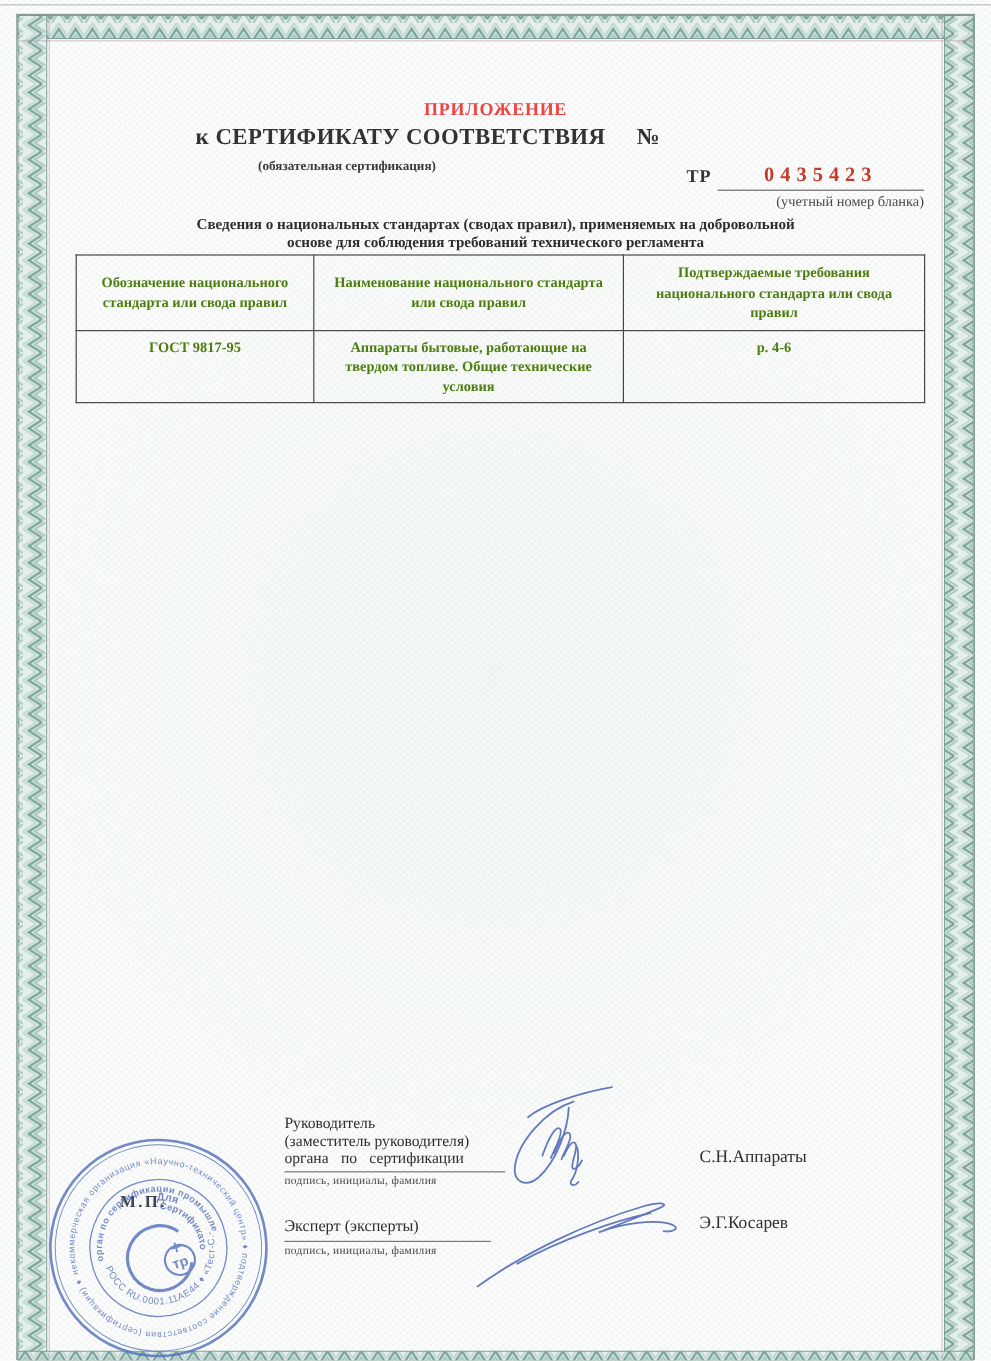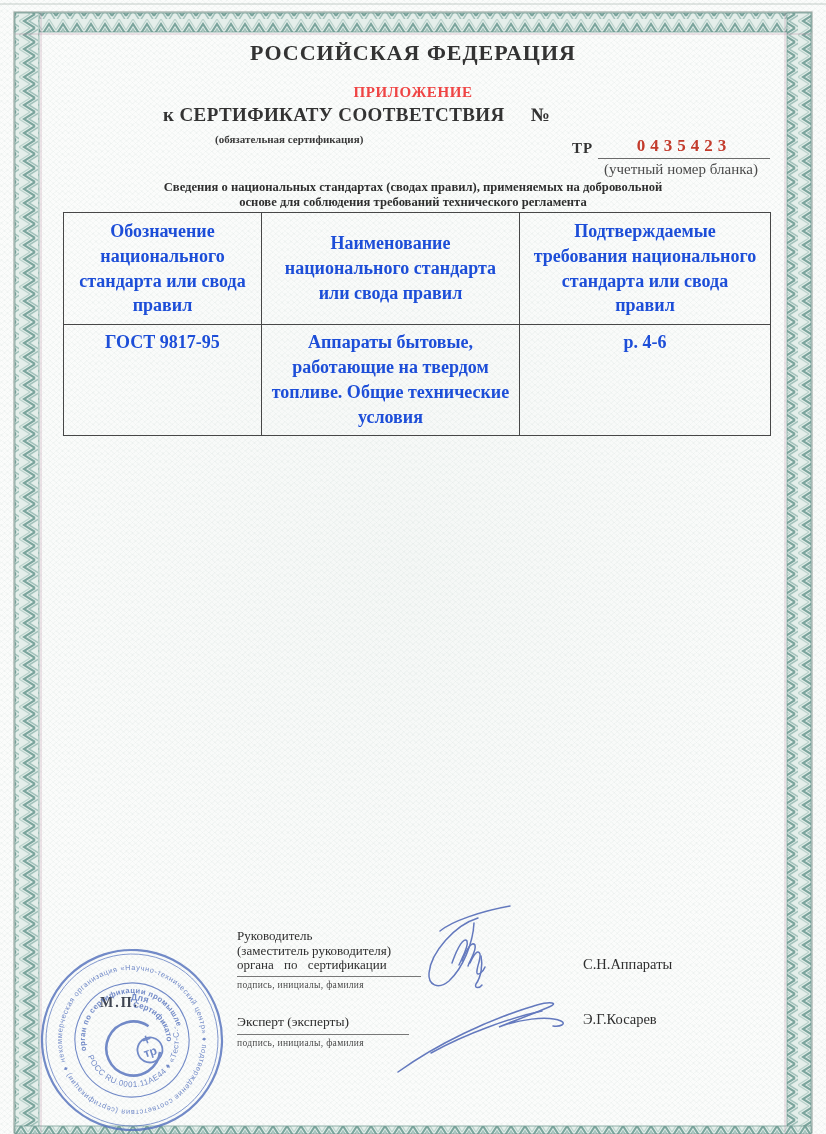--- a/index.html
+++ b/index.html
@@ -103,7 +103,6 @@
   </svg>
 
   <div class="content">
-    <div class="abs center country-title">РОССИЙСКАЯ ФЕДЕРАЦИЯ</div>
     <div class="abs center doc-type">ПРИЛОЖЕНИЕ</div>
 
     <div class="abs cert-line">

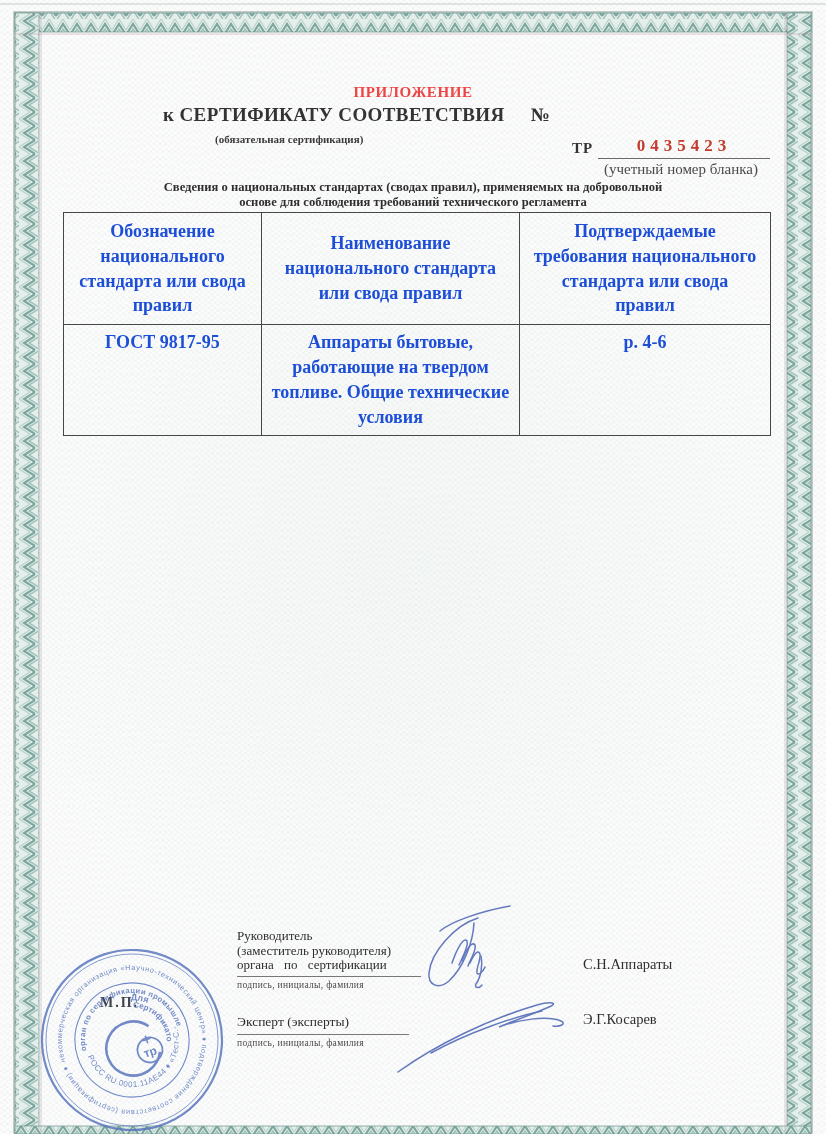--- a/index.html
+++ b/index.html
@@ -34,7 +34,7 @@
   .blank-number{left:598px;top:136px;width:172px;text-align:center;
     font-size:17px;font-weight:bold;letter-spacing:5px;color:#c33b2c;
     border-bottom:1px solid #6b6b6b;padding-bottom:2px;}
-  .blank-caption{left:604px;top:161px;width:166px;text-align:left;font-size:15px;color:#4a4a4a;}
+  .blank-caption{left:604px;top:161px;width:166px;text-align:right;font-size:12px;color:#4a4a4a;}
   .intro1{top:180px;font-size:12.6px;font-weight:bold;color:#2e2e2e;}
   .intro2{top:195px;font-size:12.6px;font-weight:bold;color:#2e2e2e;}
 

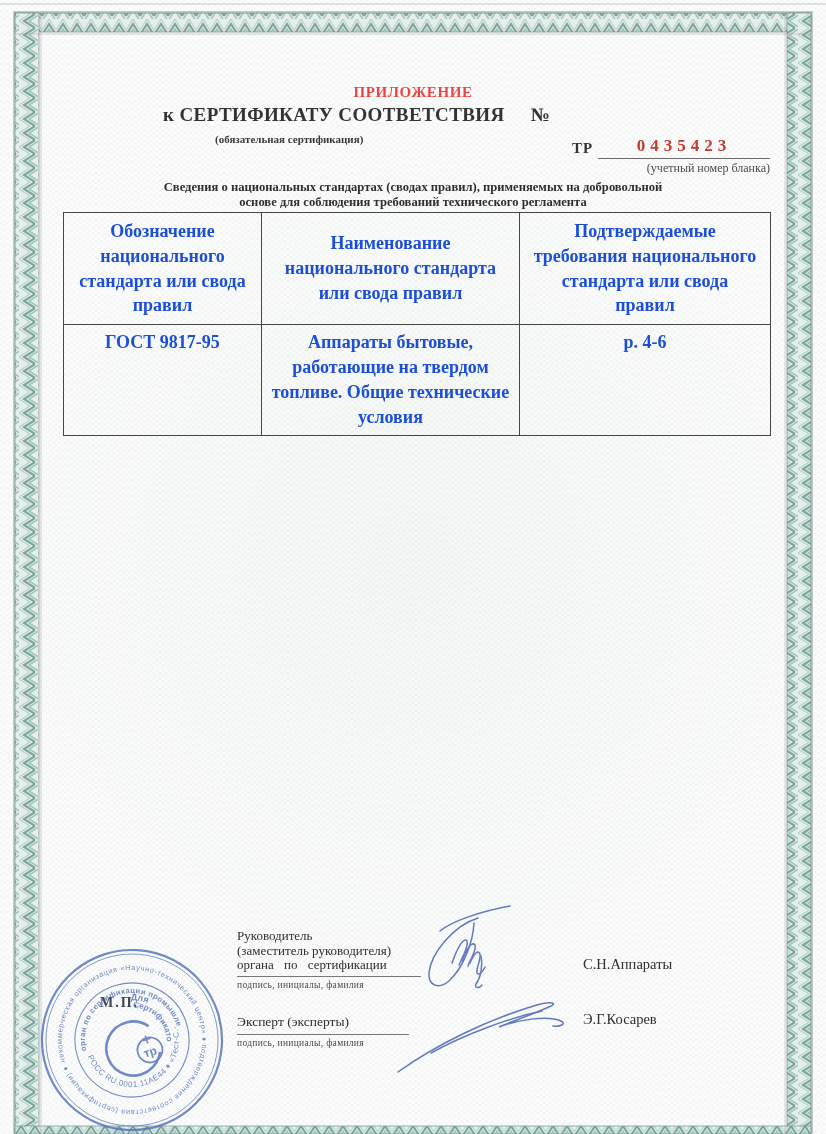--- a/index.html
+++ b/index.html
@@ -41,7 +41,7 @@
   table.standards{
     position:absolute;left:63px;top:212px;width:708px;z-index:2;
     border-collapse:collapse;table-layout:fixed;
-    font-size:18px;color:#1d4ed8;
+    font-size:12px;color:#4d7c0f;
   }
   table.standards th, table.standards td{
     border:1.4px solid #474747;padding:5px 9px;line-height:1.38;

